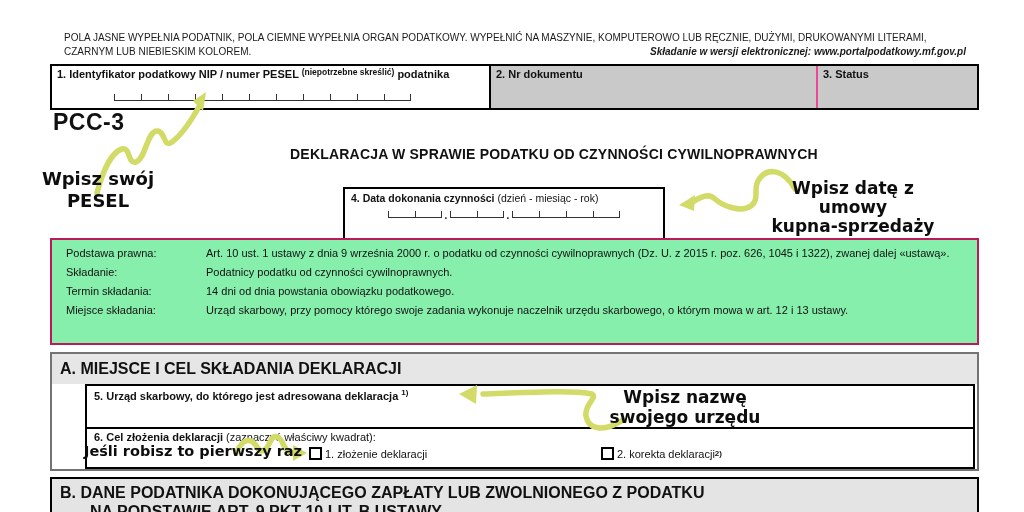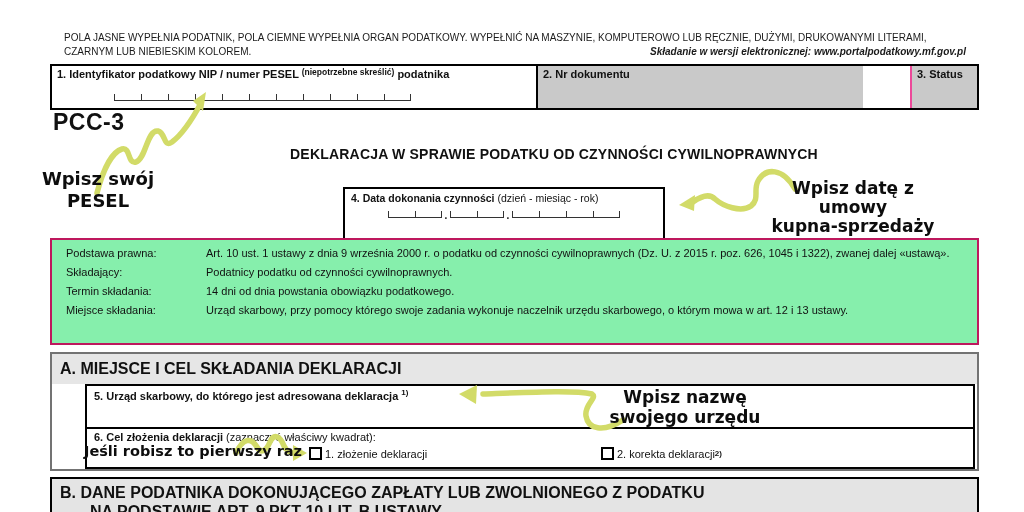--- a/index.html
+++ b/index.html
@@ -16,7 +16,7 @@
   .efiling { font-weight:bold; font-style:italic; font-size:10px; }
 
   
-  .header-table { left:50px; top:64px; width:929px; height:46px; border:2px solid #000; display:flex; background:#fff;gap:47px; }
+  .header-table { left:50px; top:64px; width:929px; height:46px; border:2px solid #000; display:flex; background:#fff; }
   .h-cell { padding:2px 5px; font-size:11px; font-weight:bold; position:relative; }
   .cell1 { flex:0 0 437px; background:#fff; }
   .cell2 { flex:0 0 327px; background:#c9c9c9; border-left:2px solid #000; }

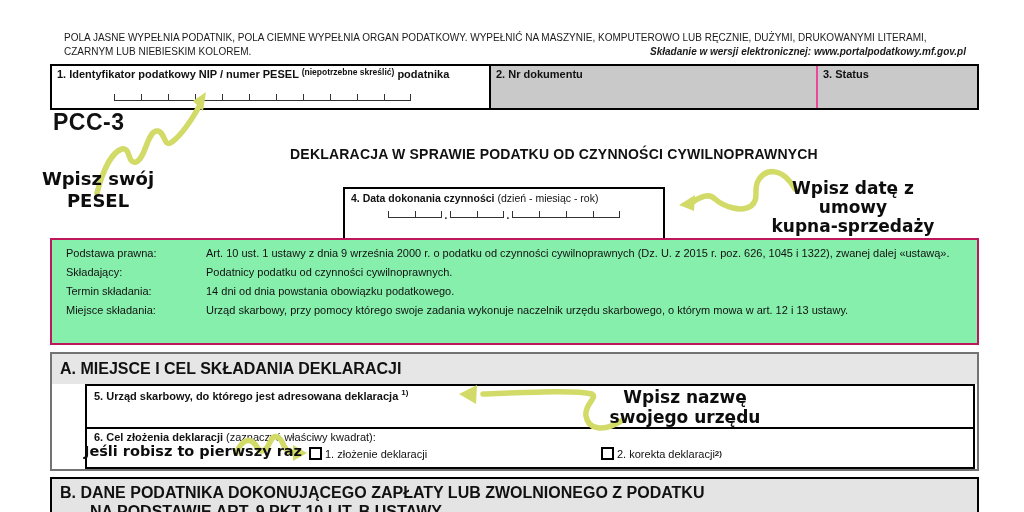--- a/index.html
+++ b/index.html
@@ -135,7 +135,7 @@
     <div class="val">Art. 10 ust. 1 ustawy z dnia 9 września 2000 r. o podatku od czynności cywilnoprawnych  (Dz. U. z 2015 r. poz. 626, 1045 i 1322), zwanej dalej «ustawą».</div>
   </div>
   <div class="legal-row">
-    <div class="lbl">Składający:</div>
+    <div class="lbl">Składanie:</div>
     <div class="val">Podatnicy podatku od czynności cywilnoprawnych.</div>
   </div>
   <div class="legal-row">

